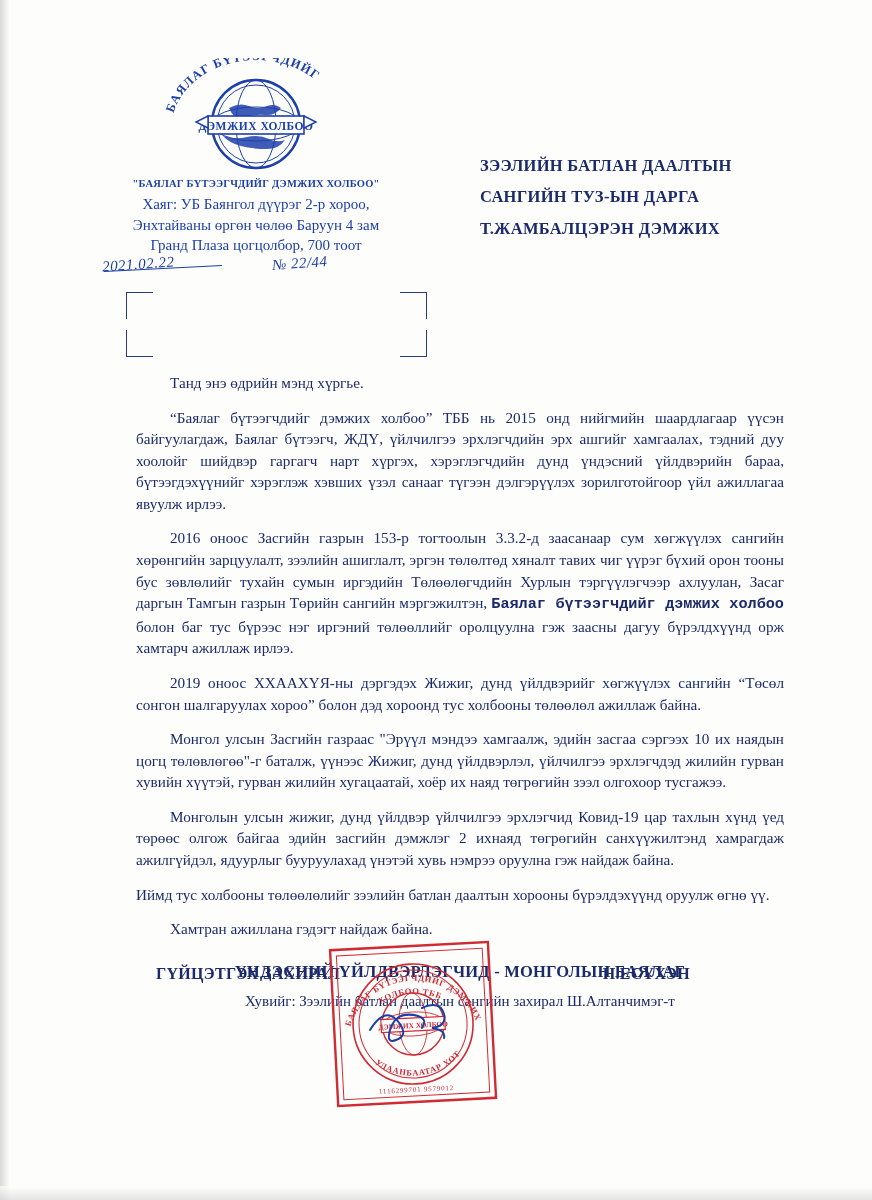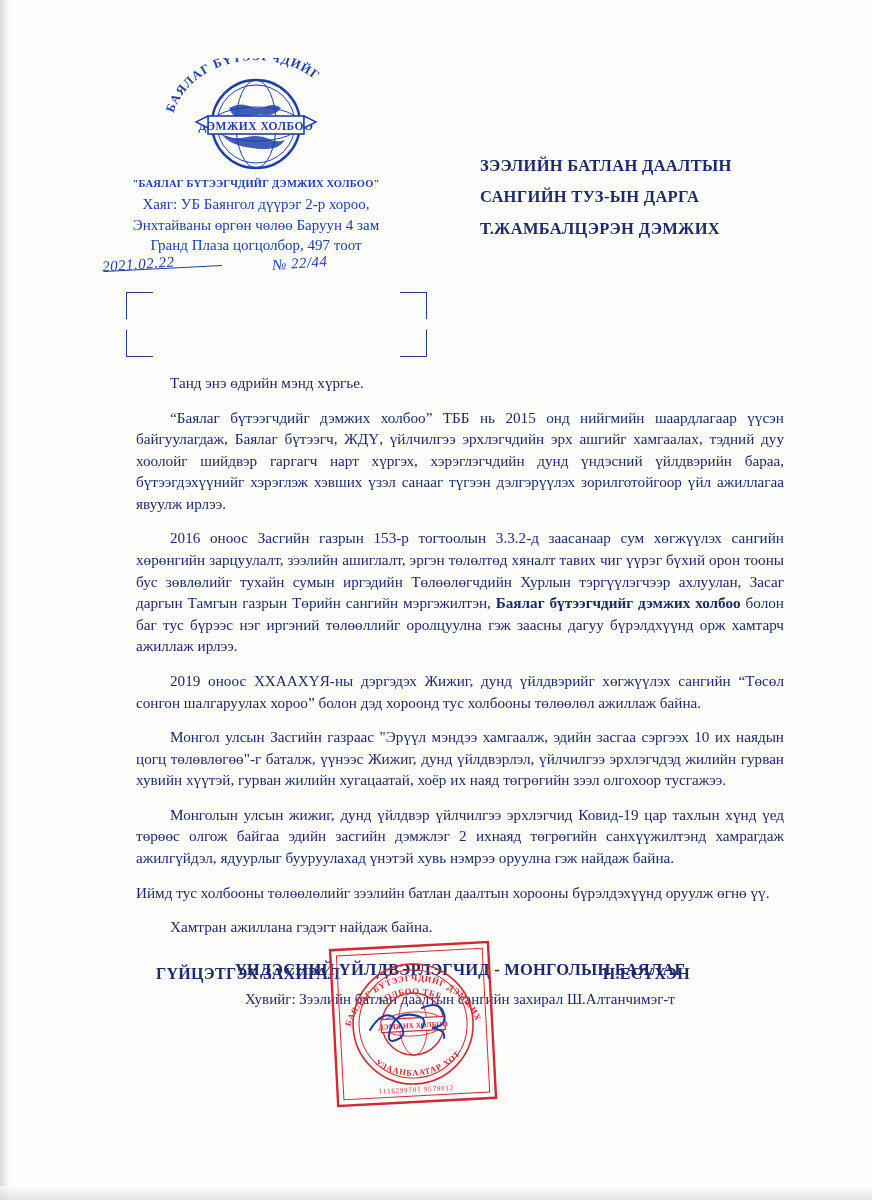--- a/index.html
+++ b/index.html
@@ -225,7 +225,7 @@
     <div class="addr">
       <div>Хаяг: УБ Баянгол дүүрэг 2-р хороо,</div>
       <div>Энхтайваны өргөн чөлөө Баруун 4 зам</div>
-      <div>Гранд Плаза цогцолбор, 497 тоот</div>
+      <div>Гранд Плаза цогцолбор, 700 тоот</div>
     </div>
 
     <div class="reg-line">

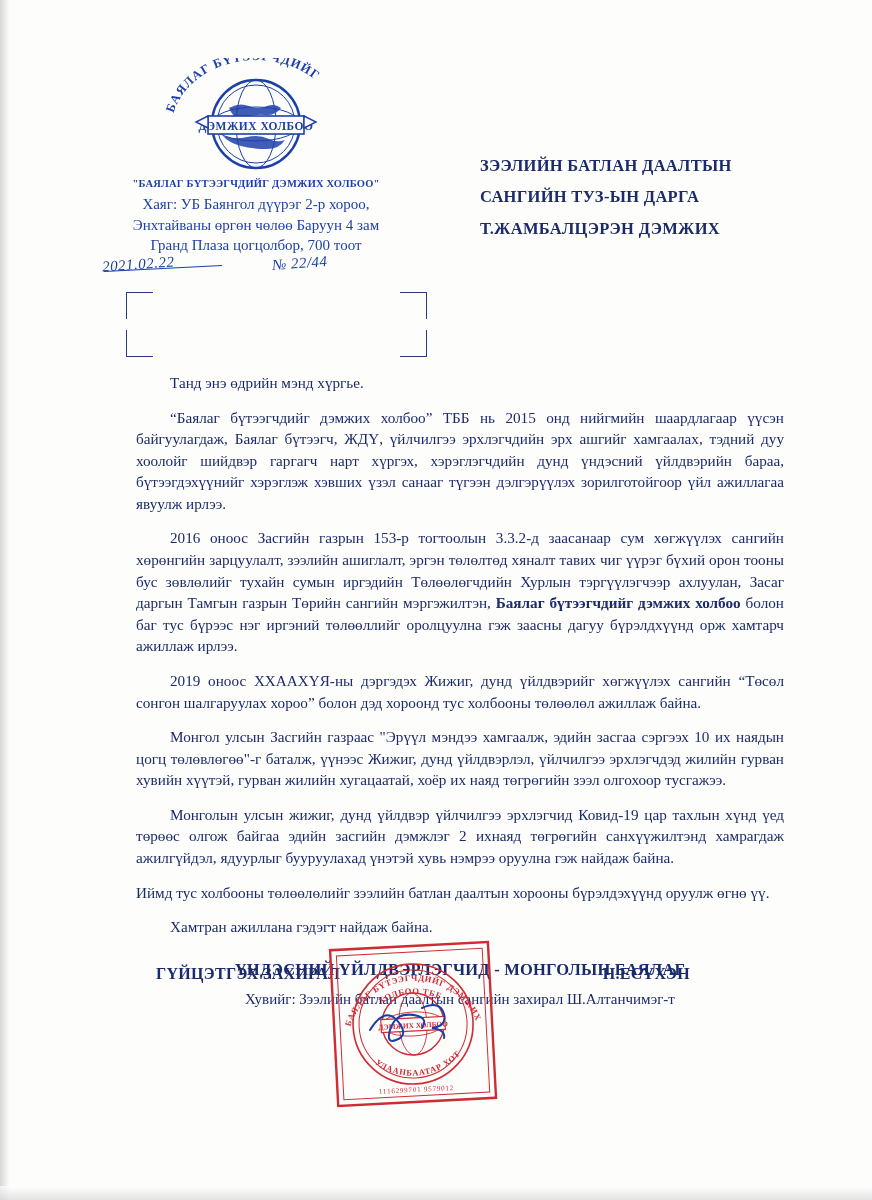--- a/index.html
+++ b/index.html
@@ -132,7 +132,7 @@
     text-indent: 34px;
   }
   .body-text p.noindent { text-indent: 0; }
-  .body-text b { font-weight: bold; }
+  .body-text b { font-weight: bold; font-family: Liberation Mono, monospace; }
 
   .slogan {
     text-align: center;

